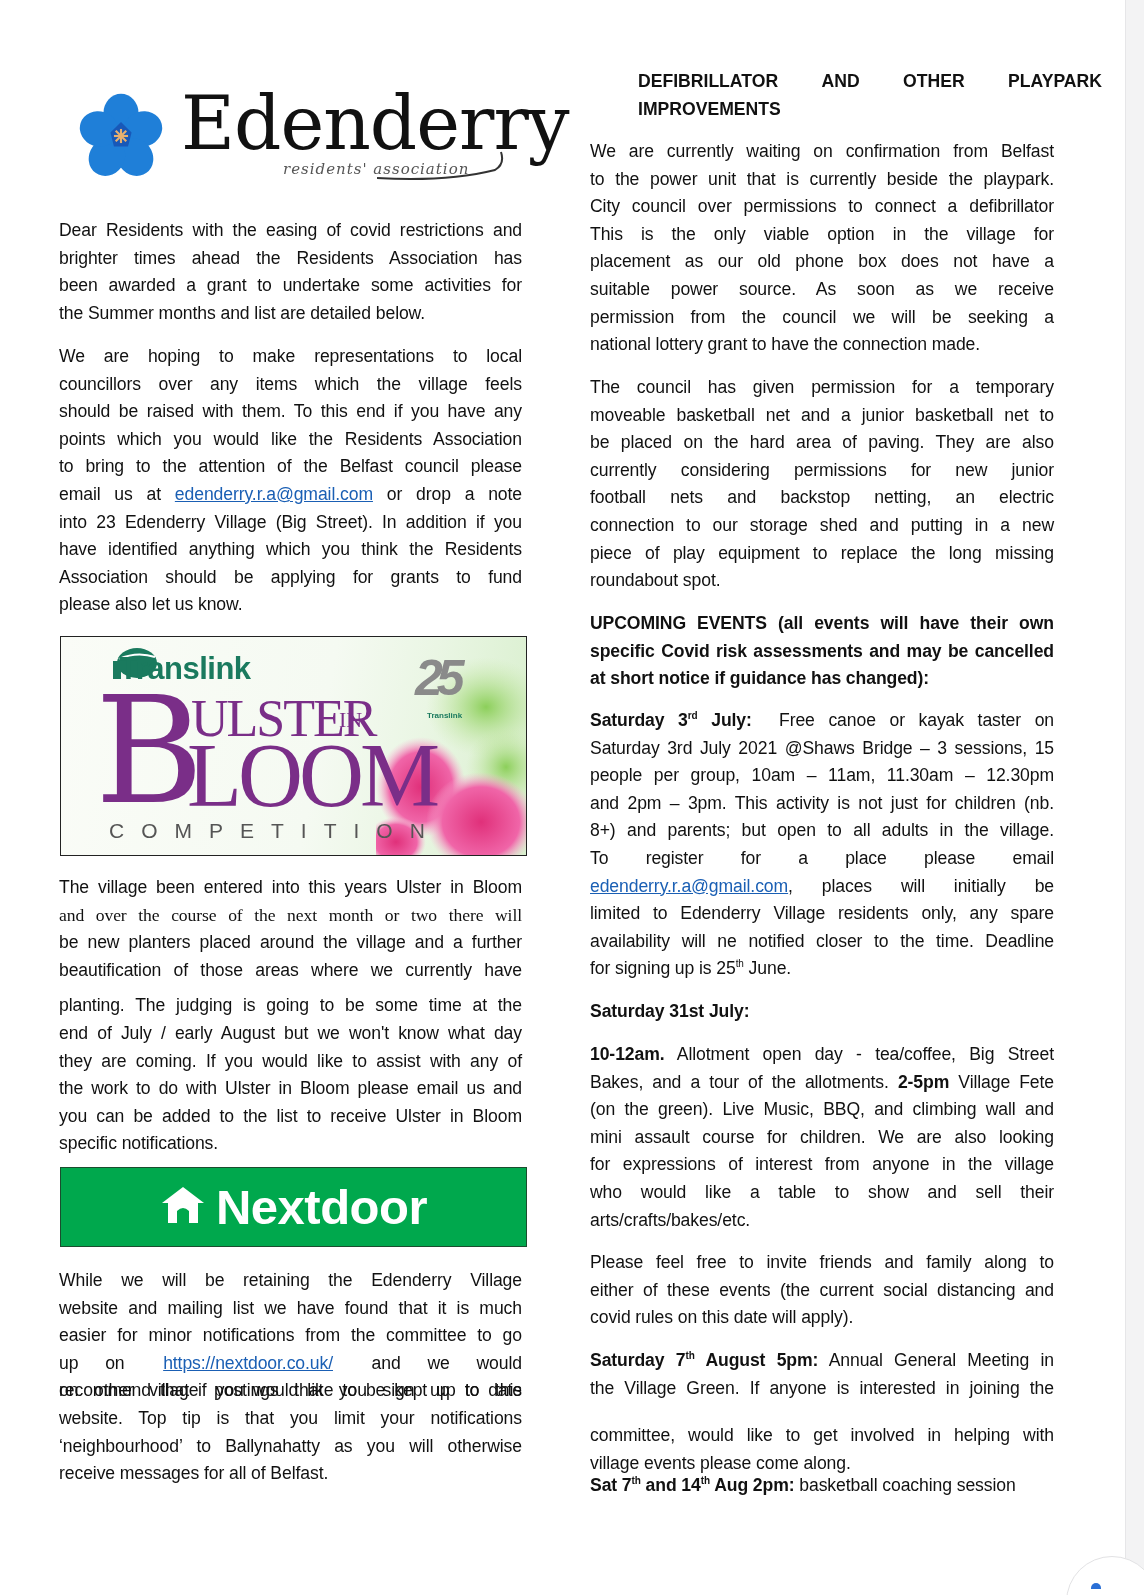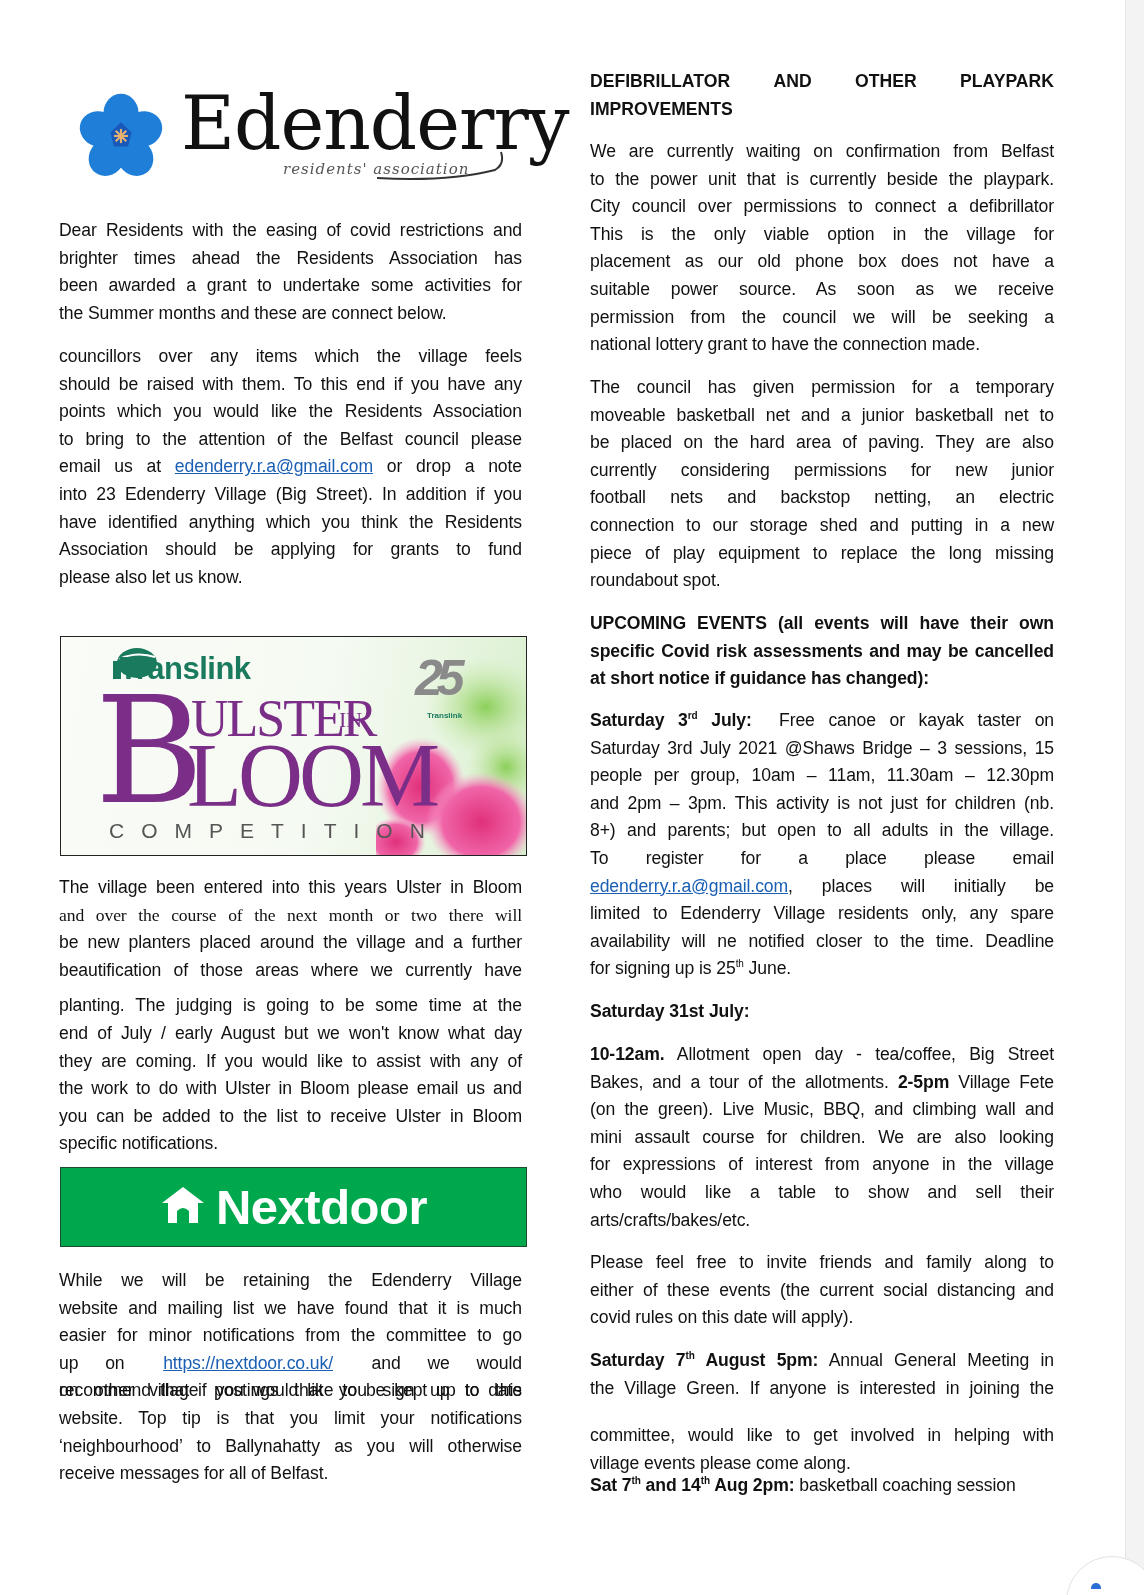--- a/index.html
+++ b/index.html
@@ -215,7 +215,7 @@
 
 <div class="col col-right">
 
-  <div class="heading" style="top:68px;">
+  <div class="heading" style="top:68px;margin-left:48px;">
     <div class="heading-line1">
       <span>DEFIBRILLATOR</span>
       <span>AND</span>

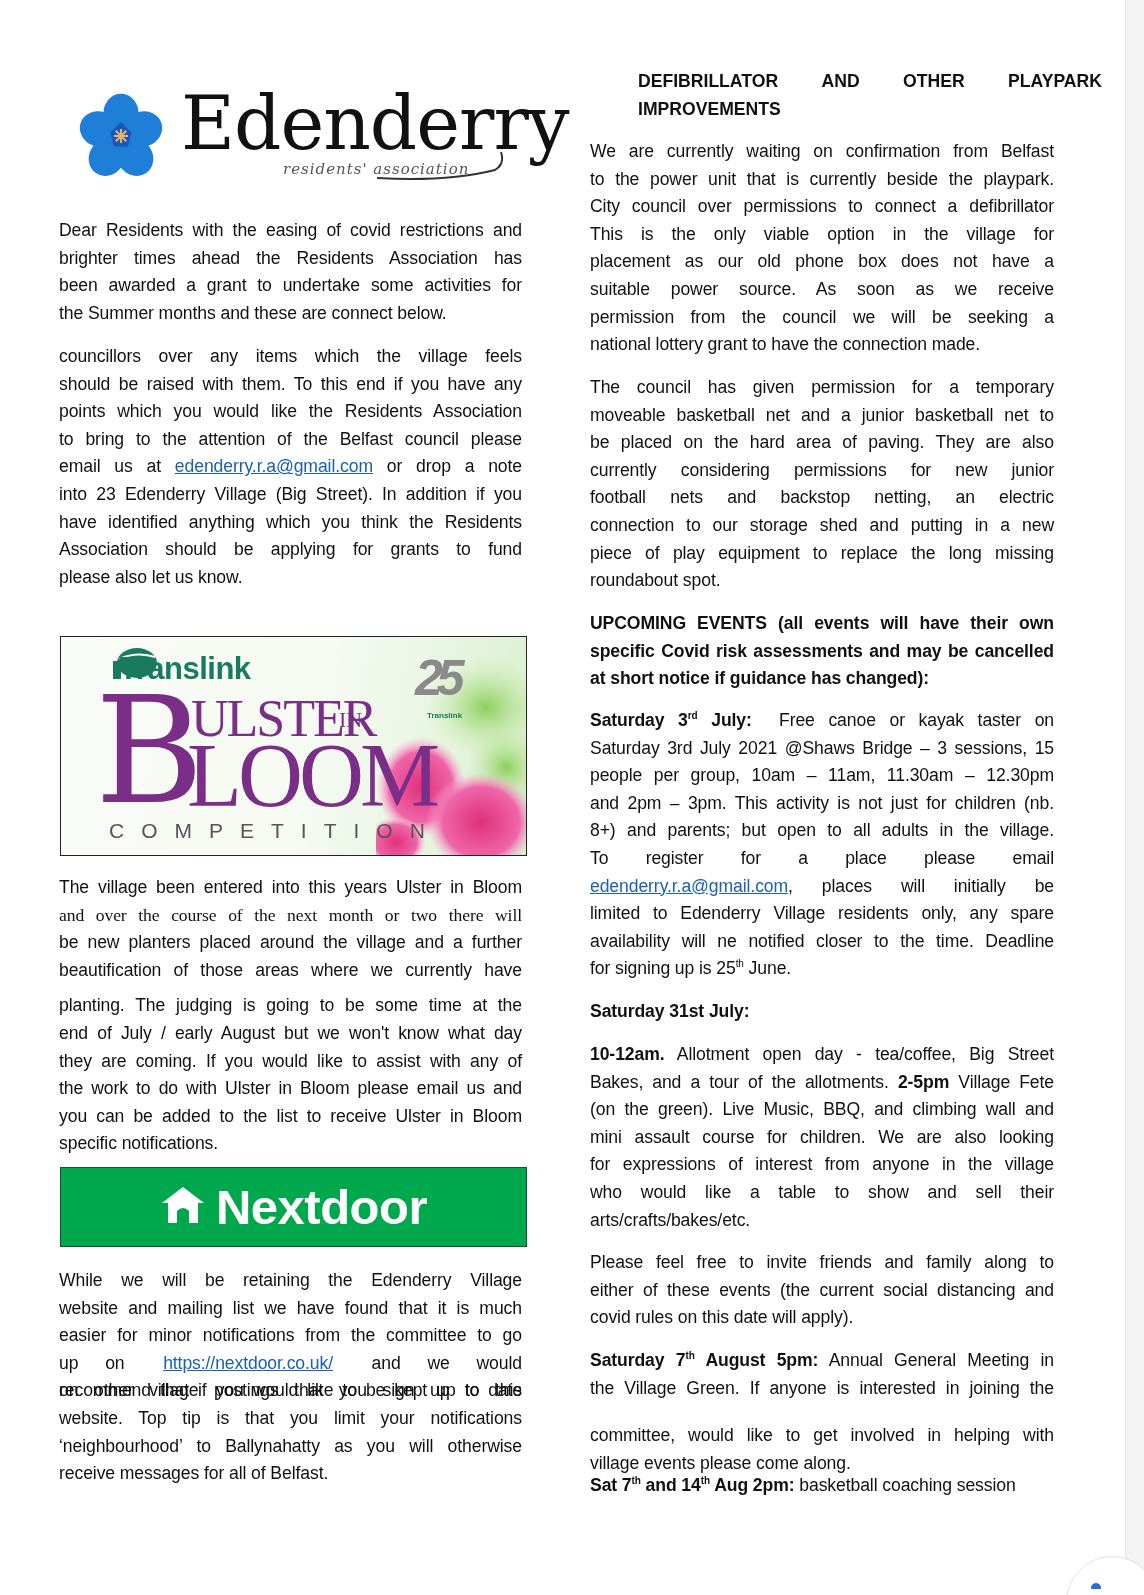--- a/index.html
+++ b/index.html
@@ -96,7 +96,7 @@
       <span style="display:block;text-align:justify;text-align-last:justify;white-space:nowrap;overflow:visible;height:27.6px;">
     <span>been awarded a grant to undertake some activities for</span></span>
       <span style="display:block;text-align:left;text-align-last:left;white-space:nowrap;overflow:visible;height:27.6px;">
-    <span>the Summer months and these are connect below.</span>
+    <span>the Summer months and list are detailed below.</span>
   </span>
     </div>
 

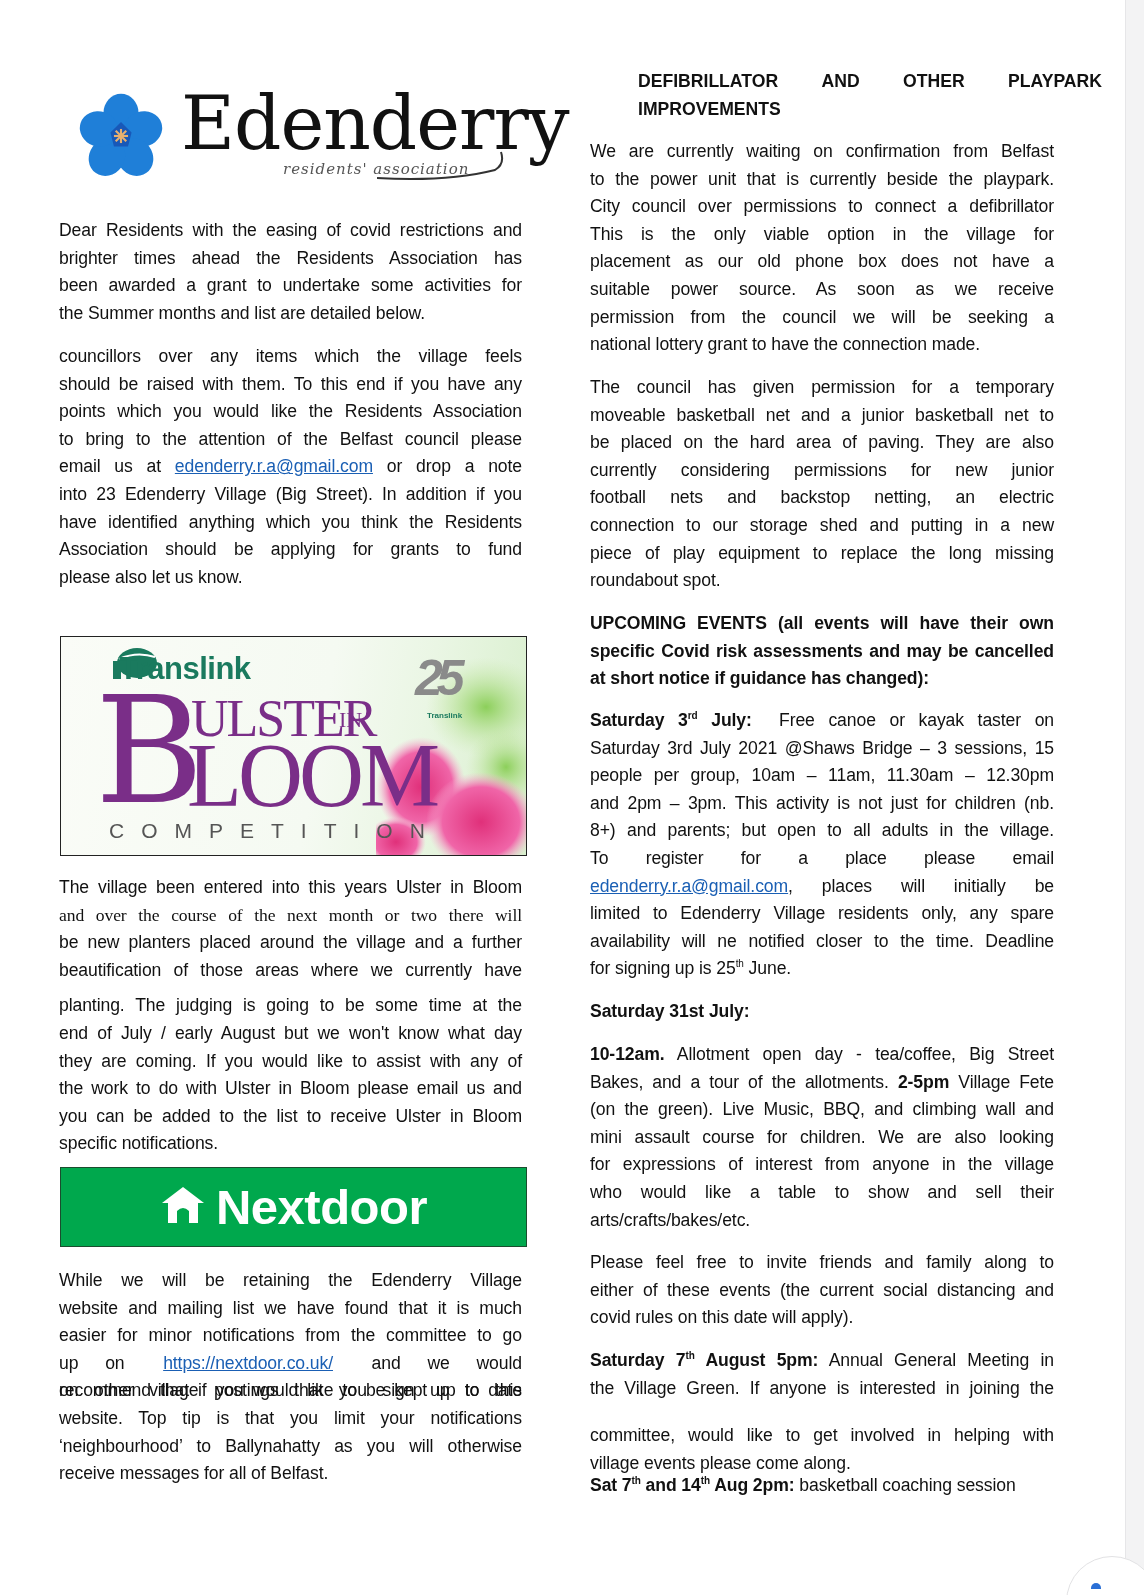--- a/index.html
+++ b/index.html
@@ -102,6 +102,8 @@
 
   <div class="p" style="top:343px;">
       <span style="display:block;text-align:justify;text-align-last:justify;white-space:nowrap;overflow:visible;height:27.6px;">
+    <span>We are hoping to make representations to local</span></span>
+      <span style="display:block;text-align:justify;text-align-last:justify;white-space:nowrap;overflow:visible;height:27.6px;">
     <span>councillors over any items which the village feels</span></span>
       <span style="display:block;text-align:justify;text-align-last:justify;white-space:nowrap;overflow:visible;height:27.6px;">
     <span>should be raised with them.  To this end if you have any</span></span>

